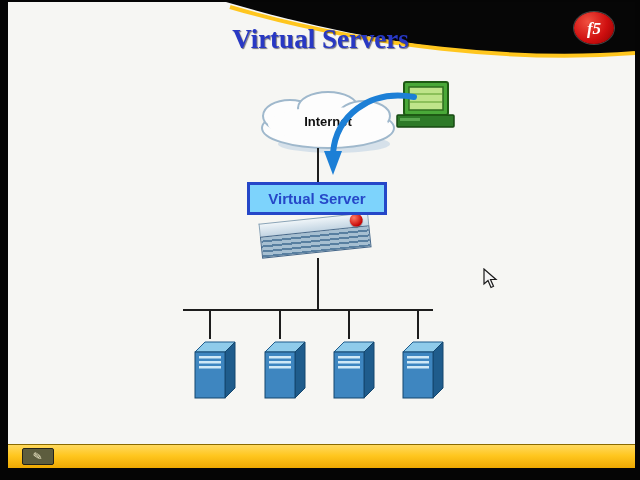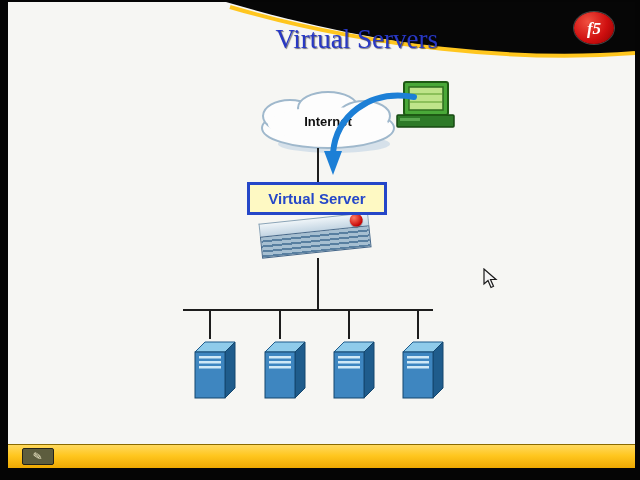--- a/index.html
+++ b/index.html
@@ -14,8 +14,8 @@
   .swoosh{position:absolute;left:212px;top:0;width:415px;height:64px;z-index:1;}
   .title{
     position:absolute;left:195px;top:22px;width:235px;z-index:2;
-    text-align:right;font-family:"Liberation Serif", serif;
-    font-weight:normal;font-size:27px;color:#2838c4;
+    text-align:center;font-family:"Liberation Serif", serif;
+    font-weight:bold;font-size:27px;color:#2838c4;
     text-shadow:1px 1px 1px rgba(0,0,30,0.55);
   }
   .f5-logo{

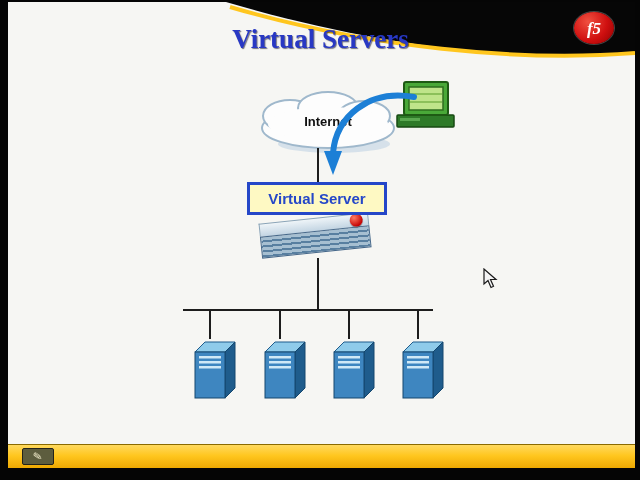--- a/index.html
+++ b/index.html
@@ -40,7 +40,7 @@
   .hline{position:absolute;height:2px;background:#1d1d1d;}
   .vs-box{
     position:absolute;left:239px;top:180px;width:134px;height:27px;z-index:4;
-    background:#fef9c3;border:3px solid #2547c8;
+    background:#7dd3fc;border:3px solid #2547c8;
     display:flex;align-items:center;justify-content:center;
     font-weight:bold;font-size:15px;color:#2547c8;
   }

